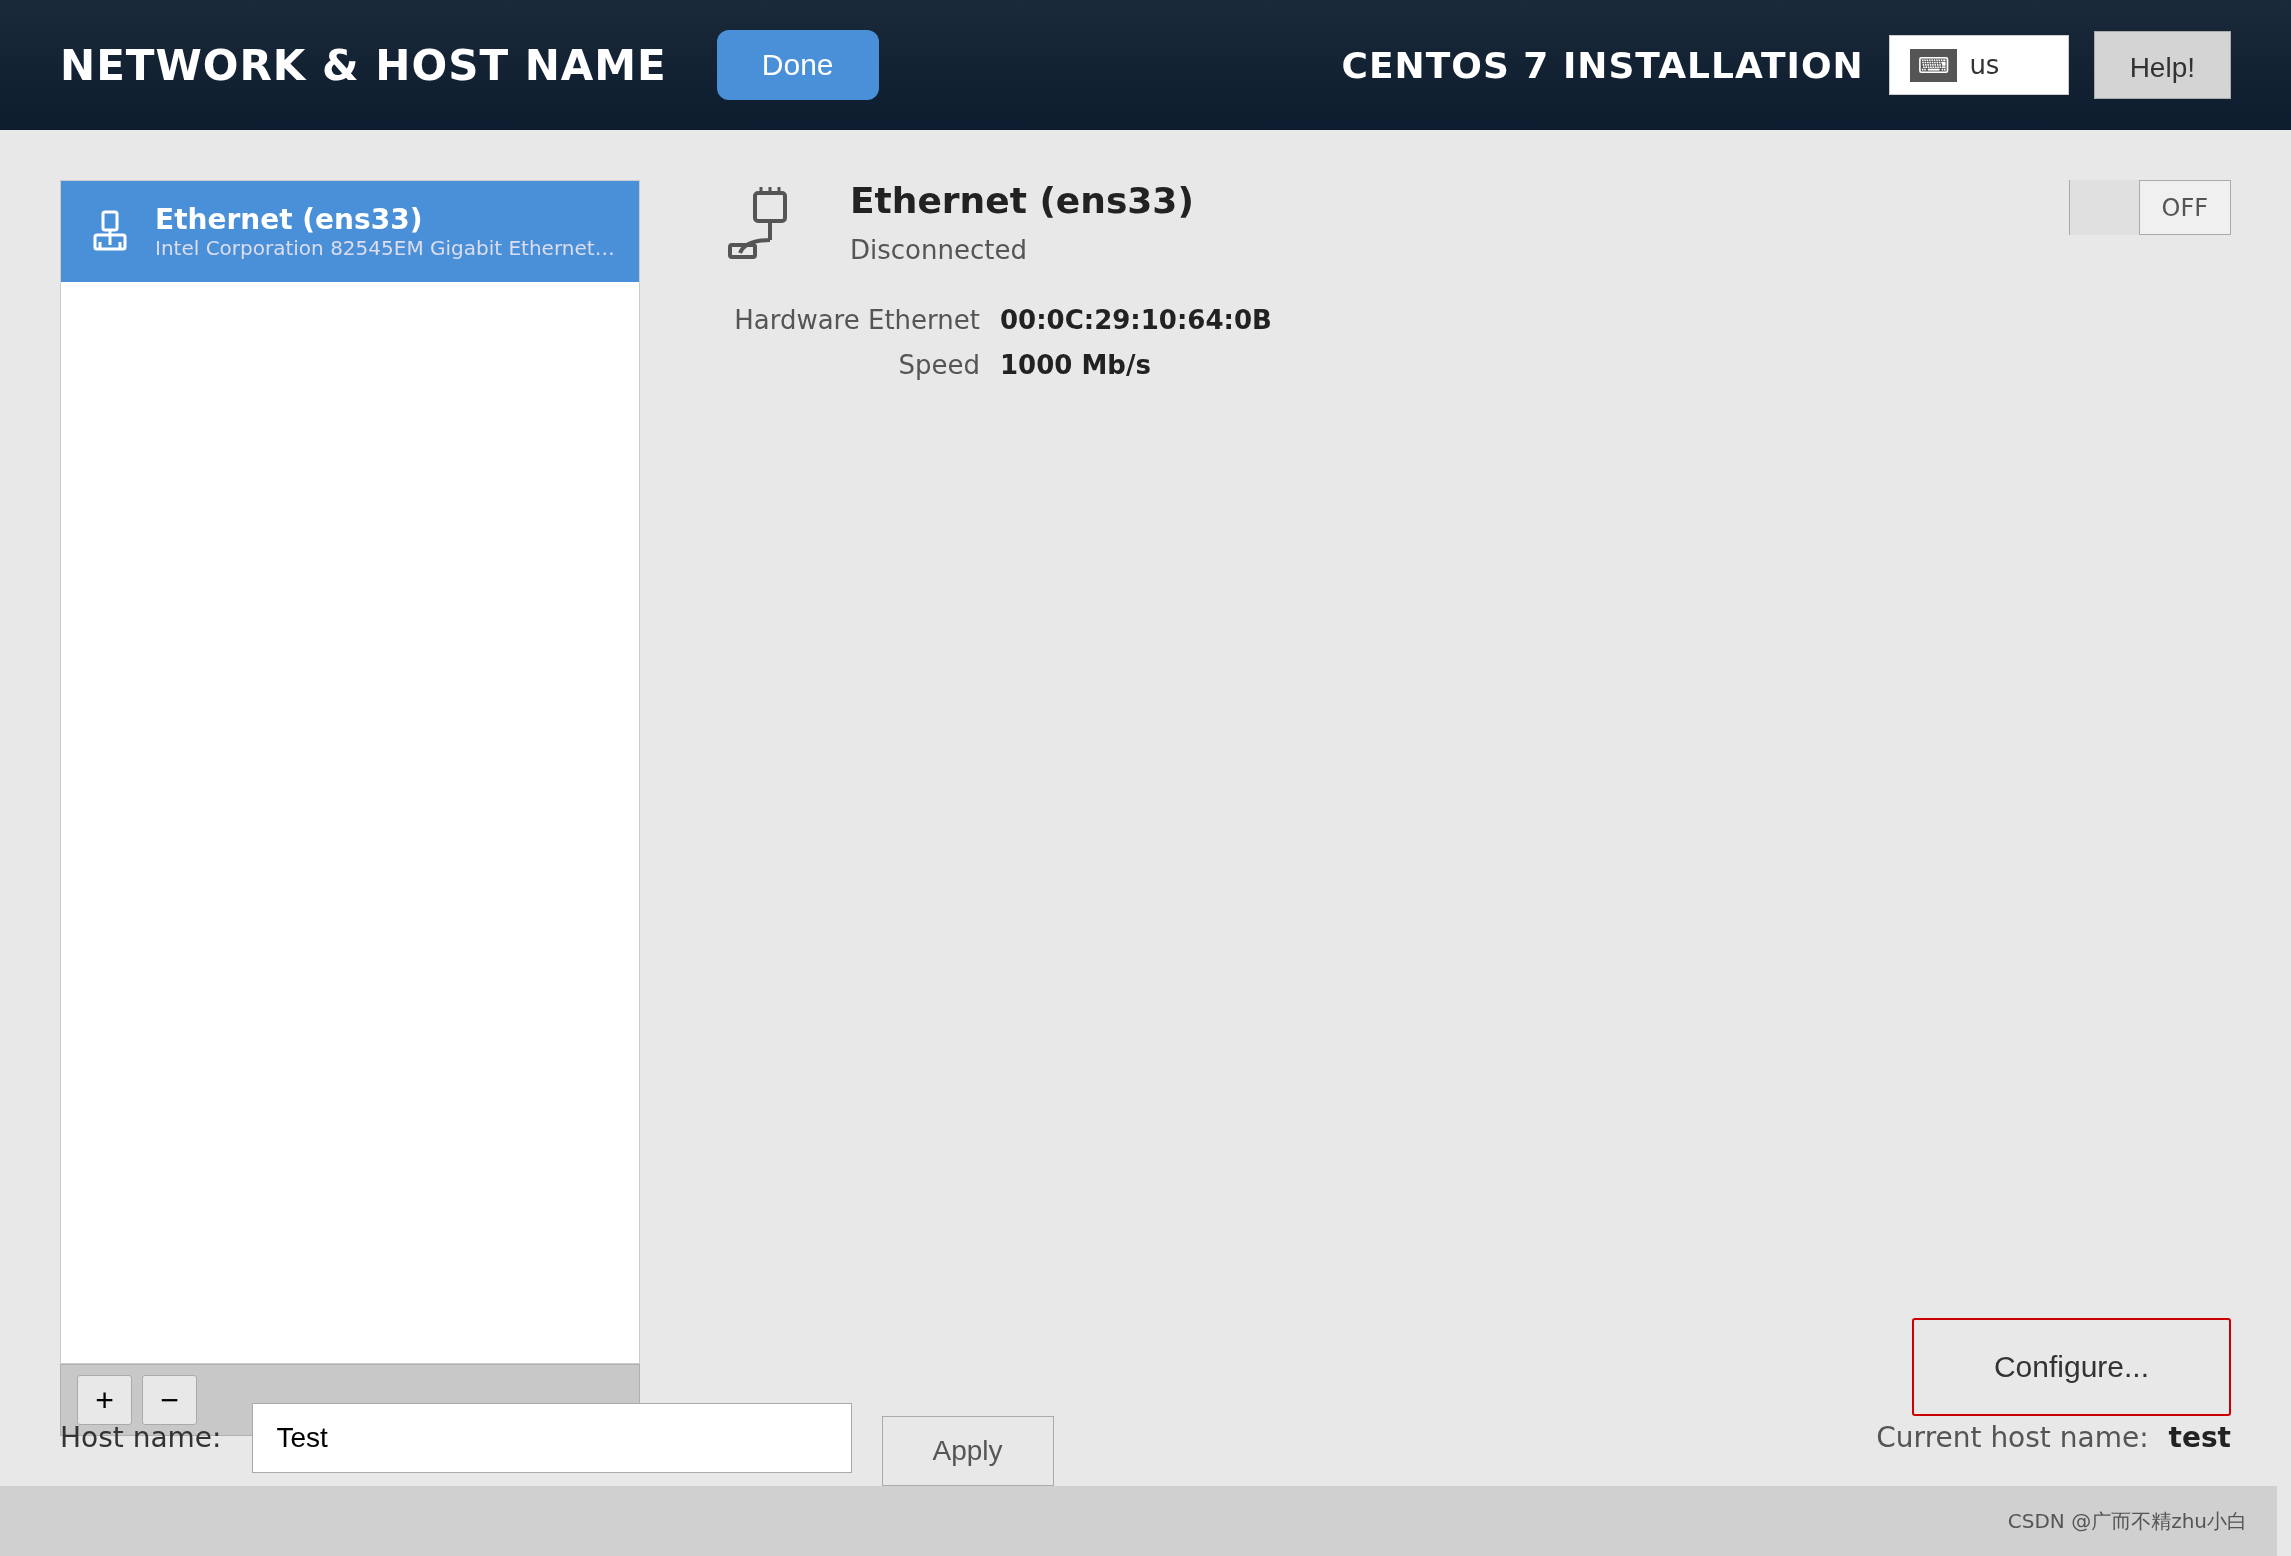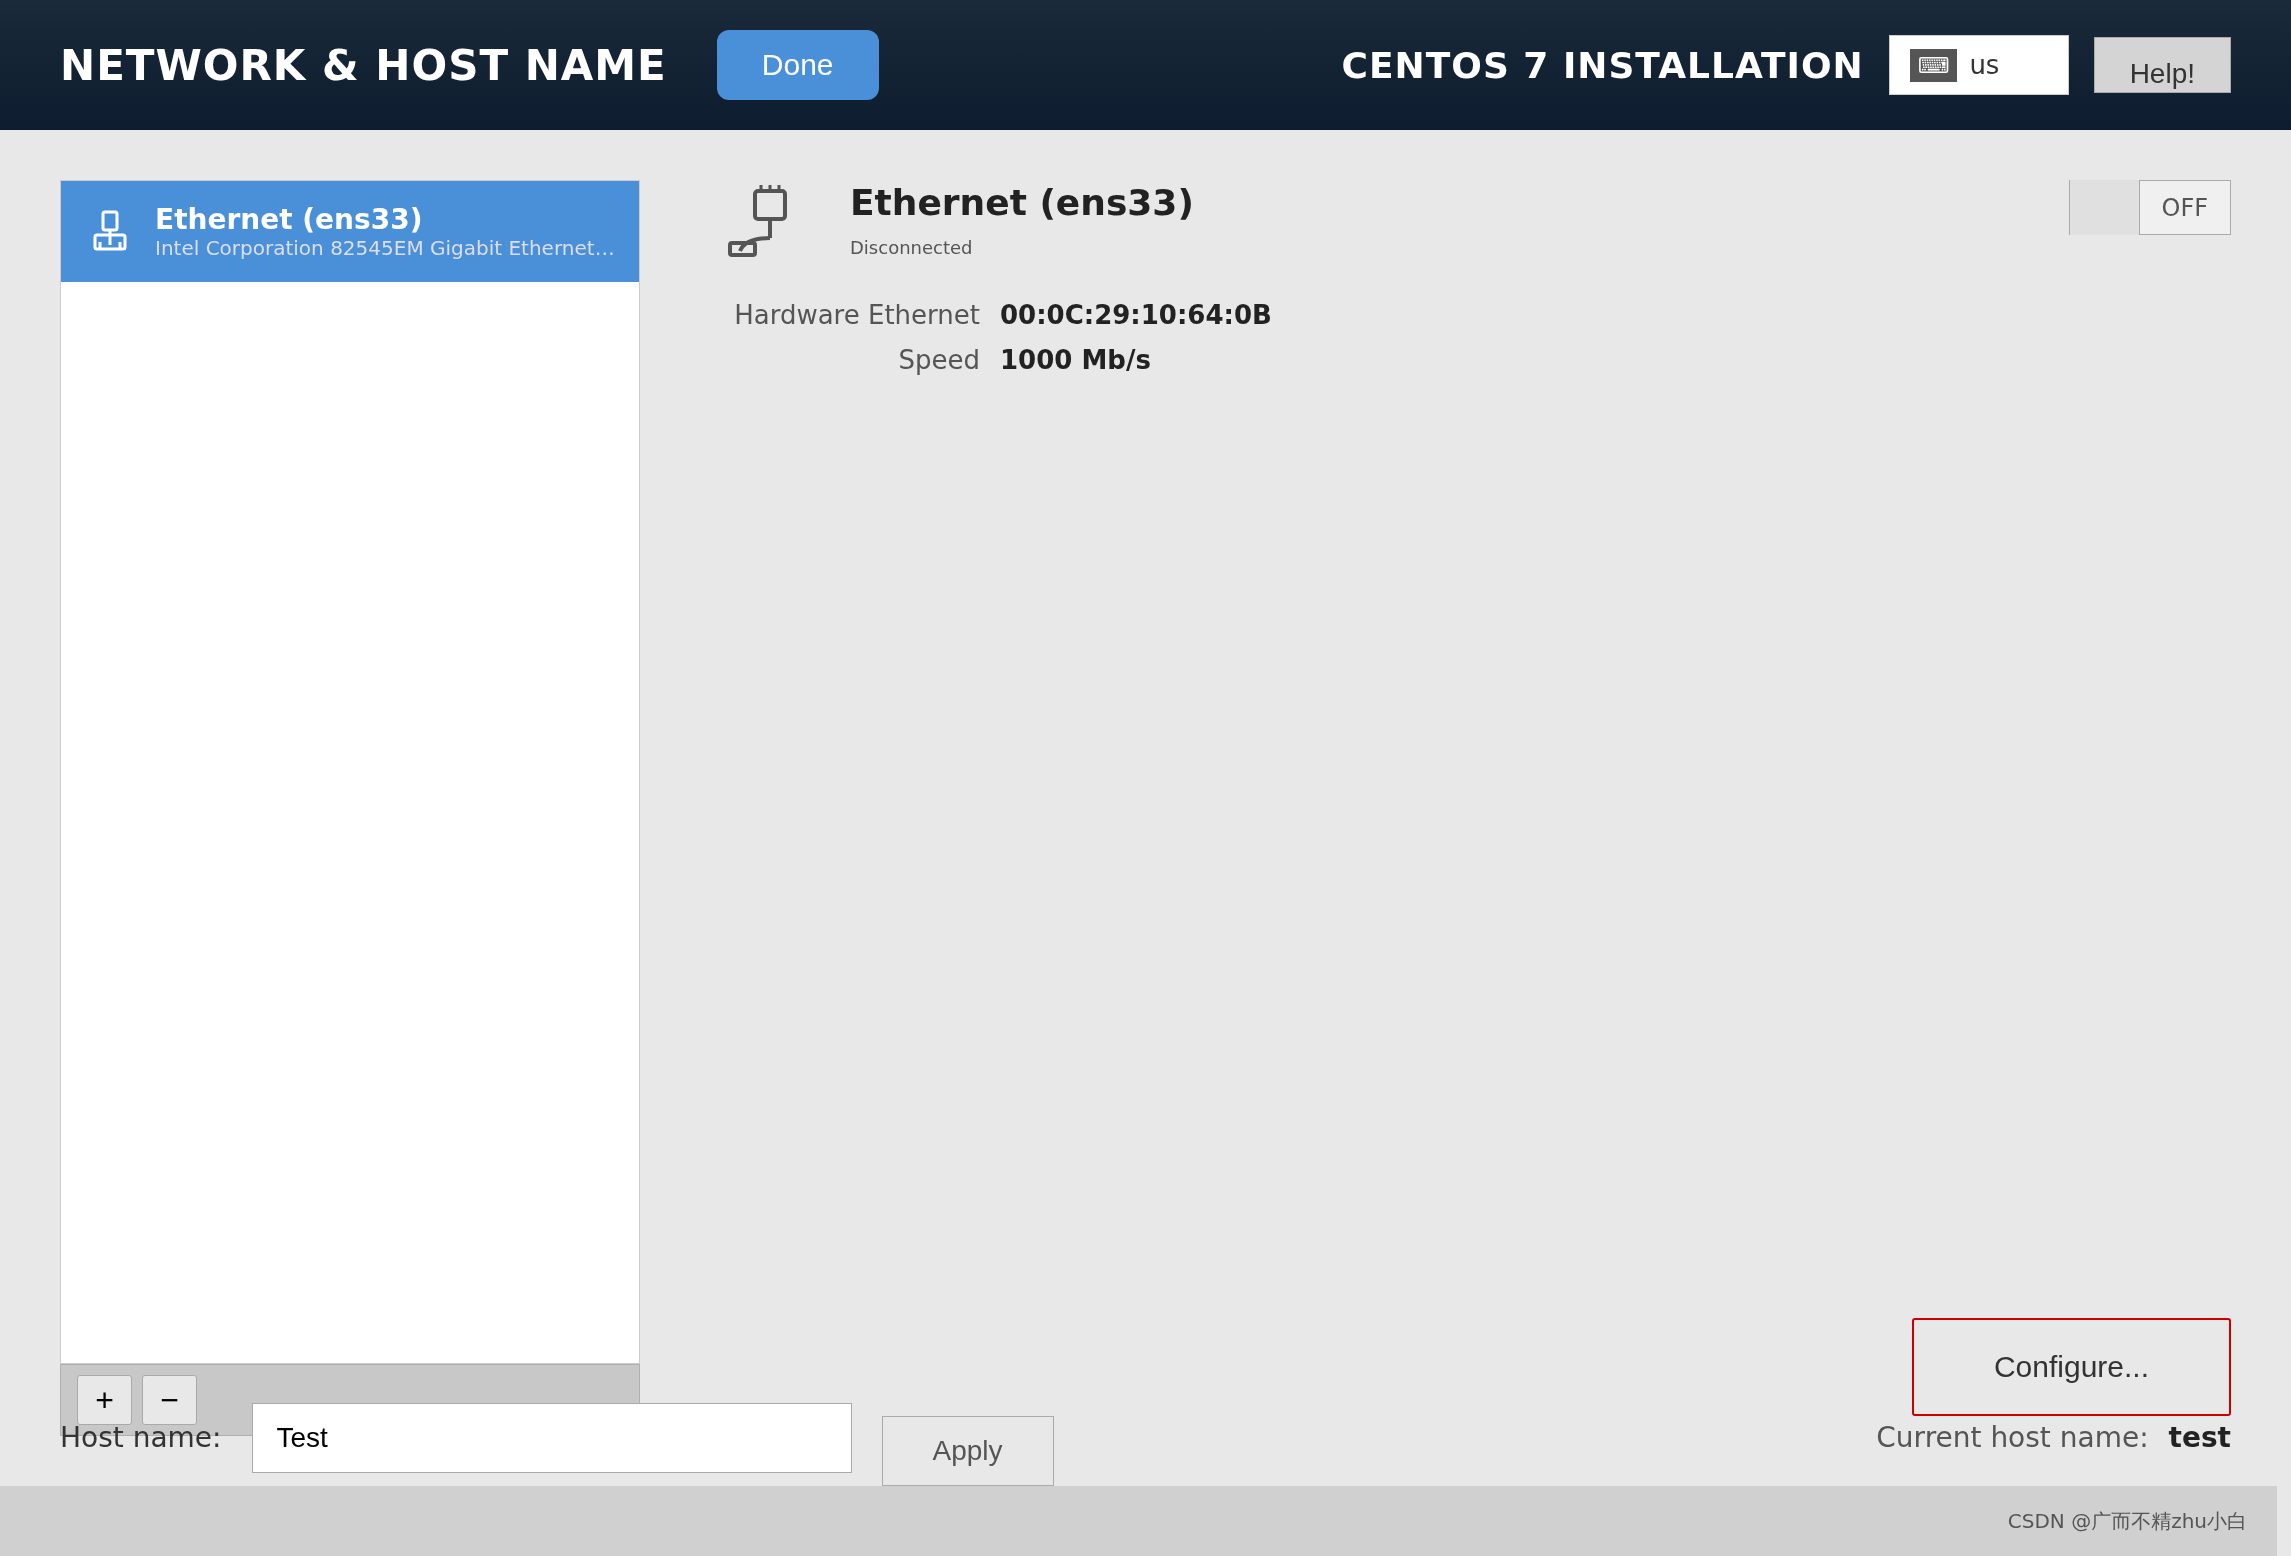--- a/index.html
+++ b/index.html
@@ -79,7 +79,7 @@
       padding: 20px 35px;
       font-size: 28px;
       cursor: pointer;
-      height: 56px;
+      height: 68px;
     }
 
     

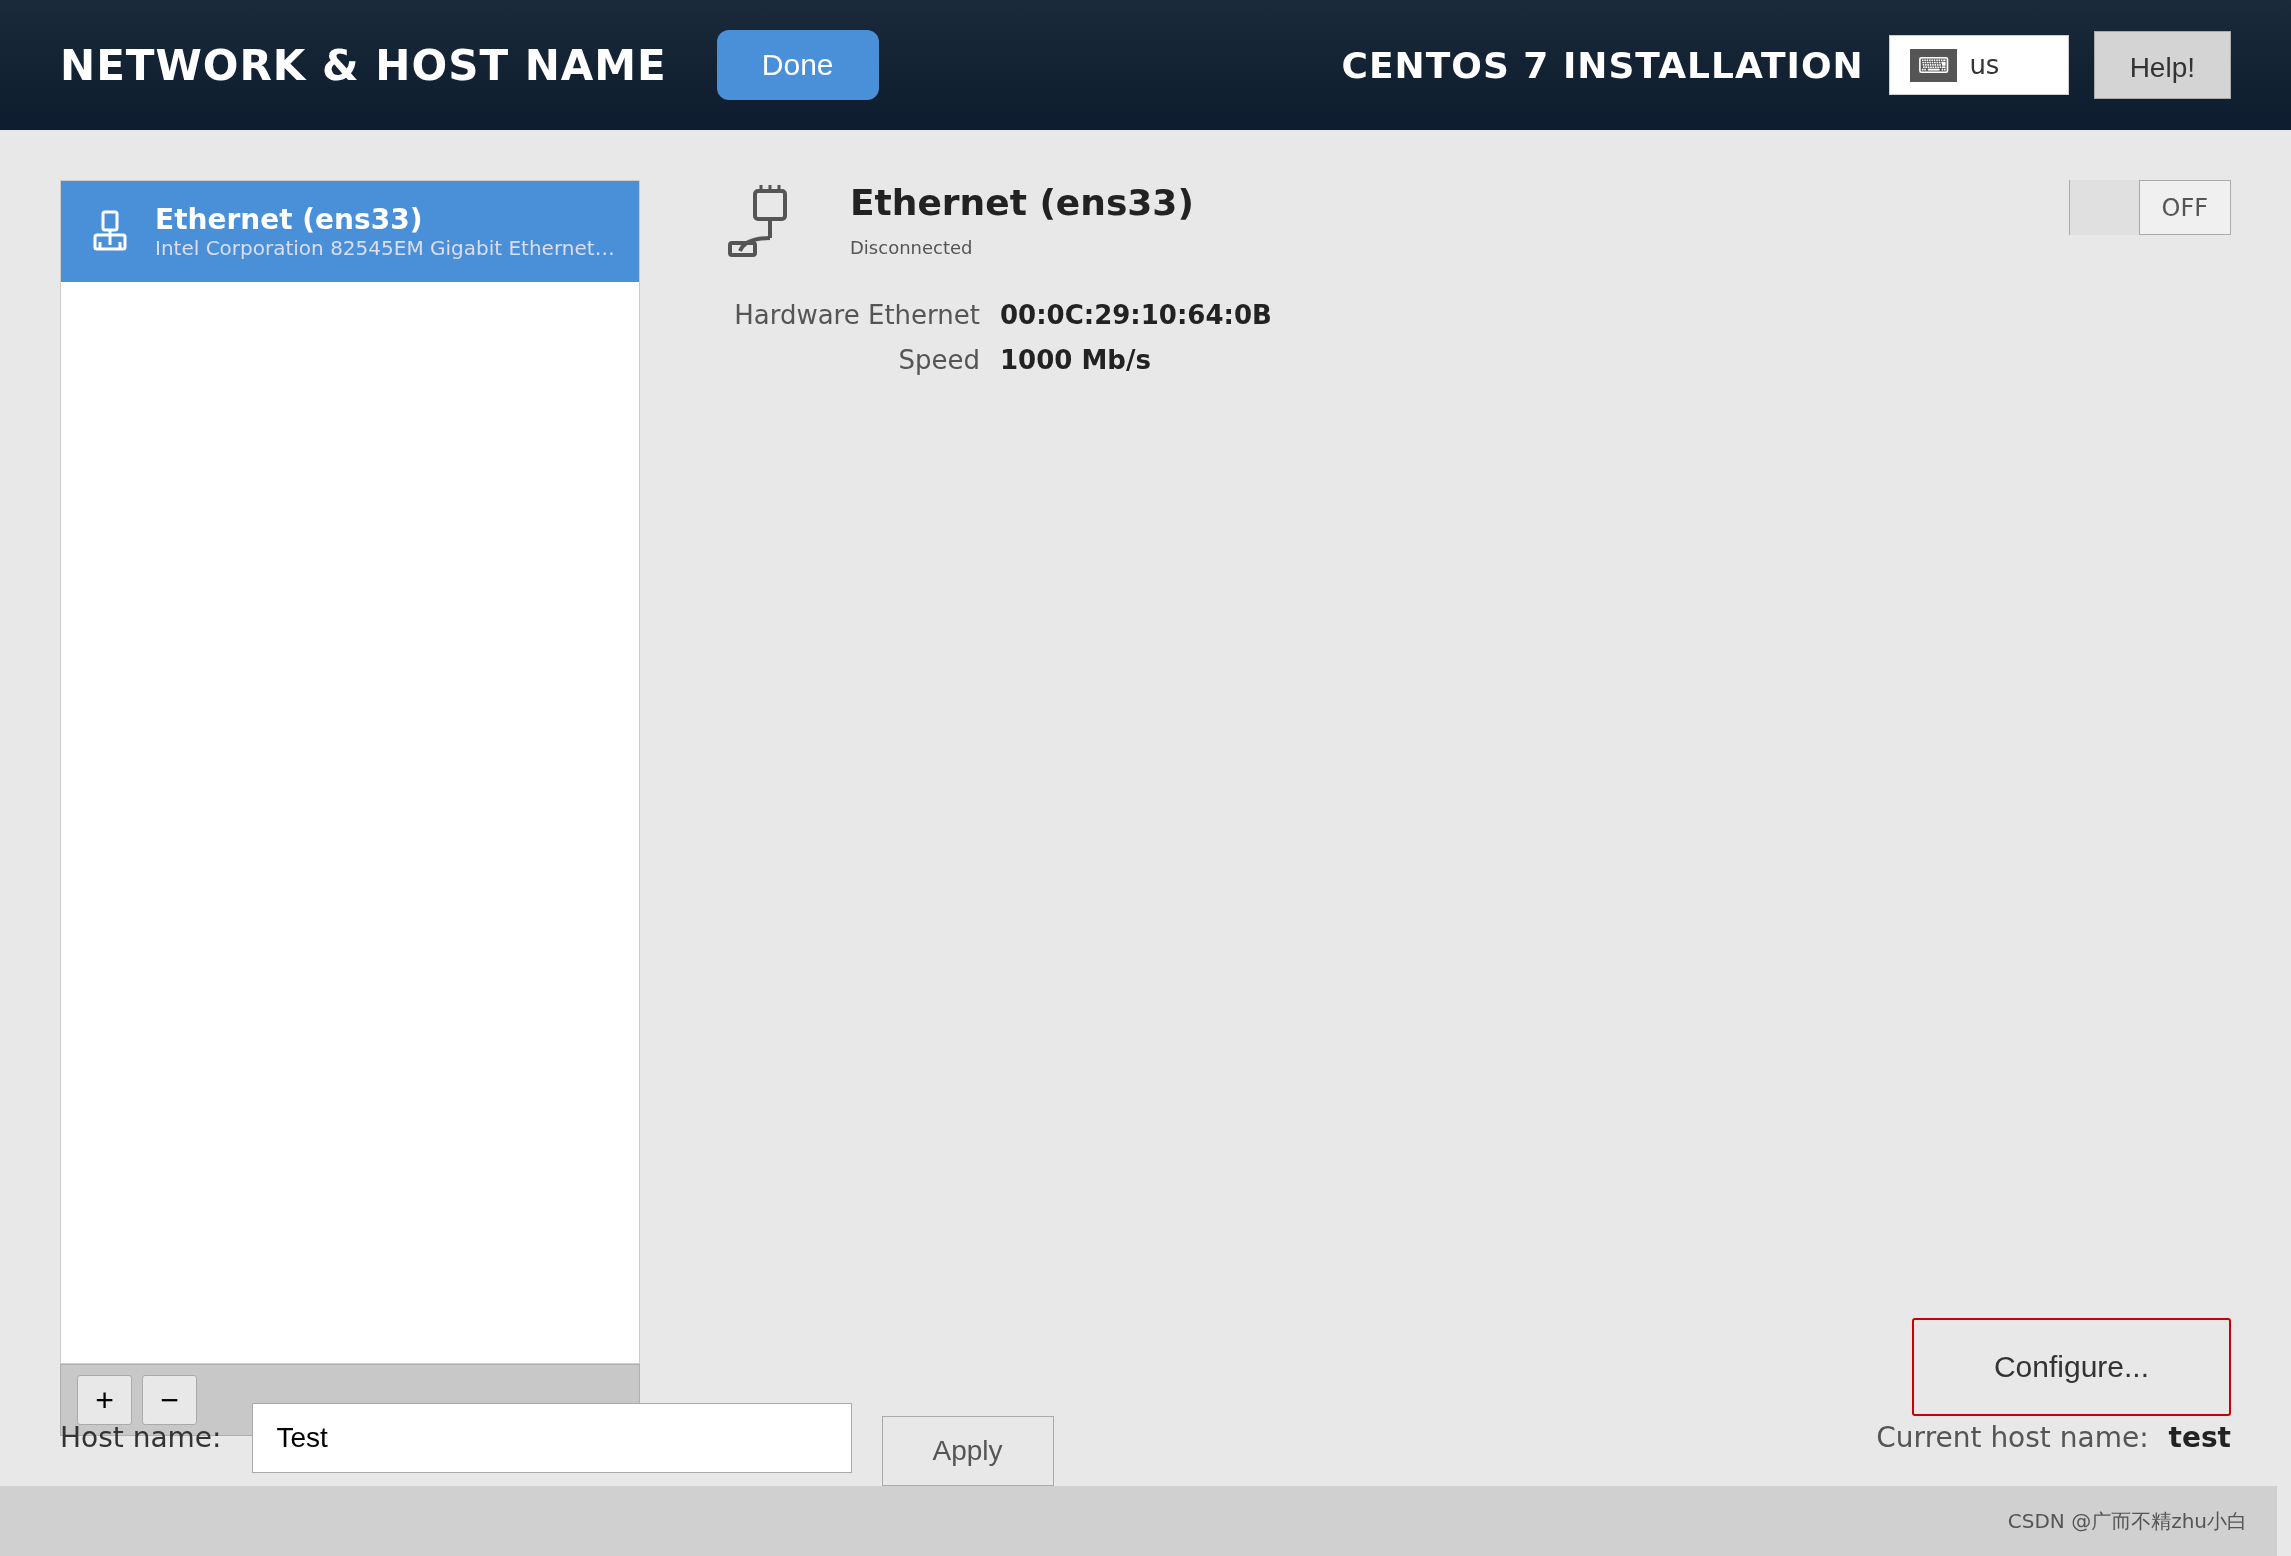--- a/index.html
+++ b/index.html
@@ -190,7 +190,7 @@
       color: #222;
     }
     .device-status {
-      font-size: 18px;
+      font-size: 26px;
       color: #555;
       margin-top: 14px;
     }

